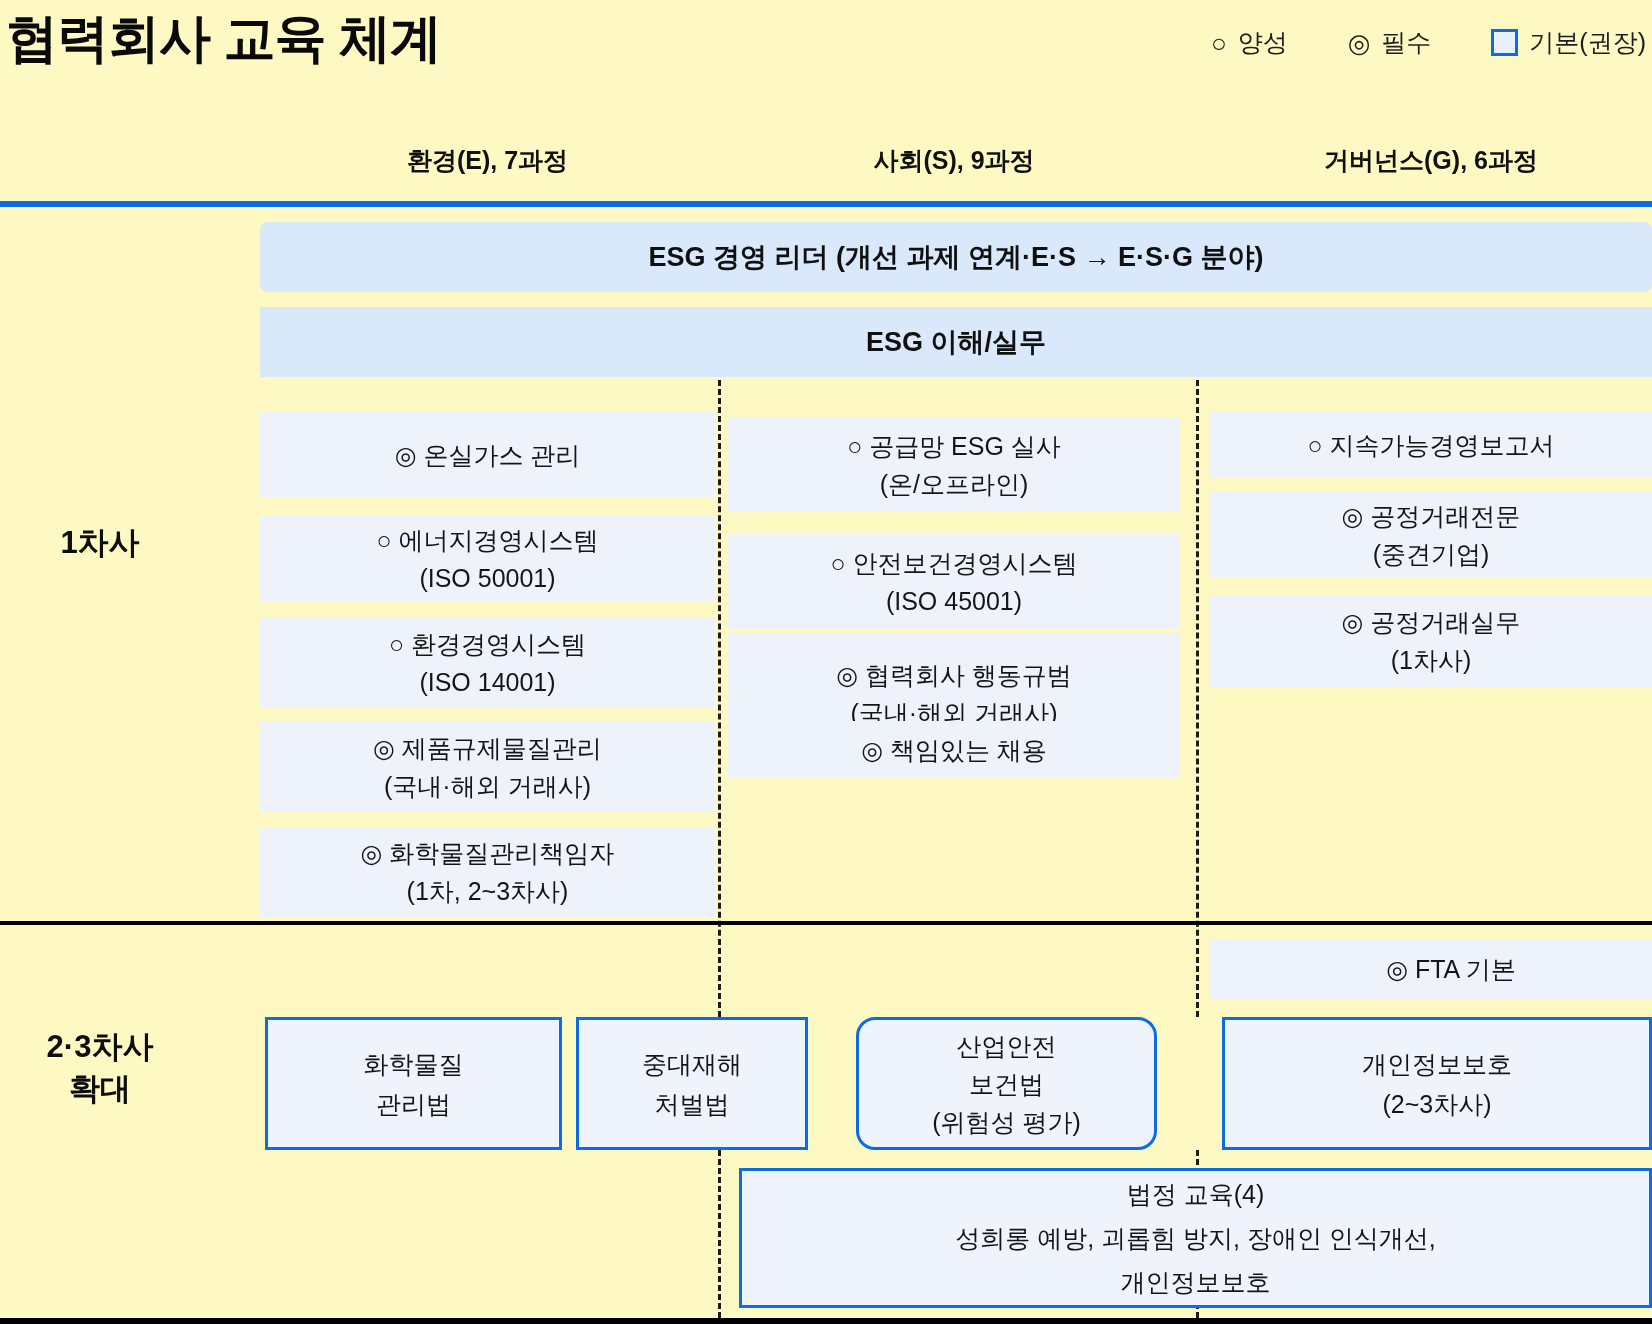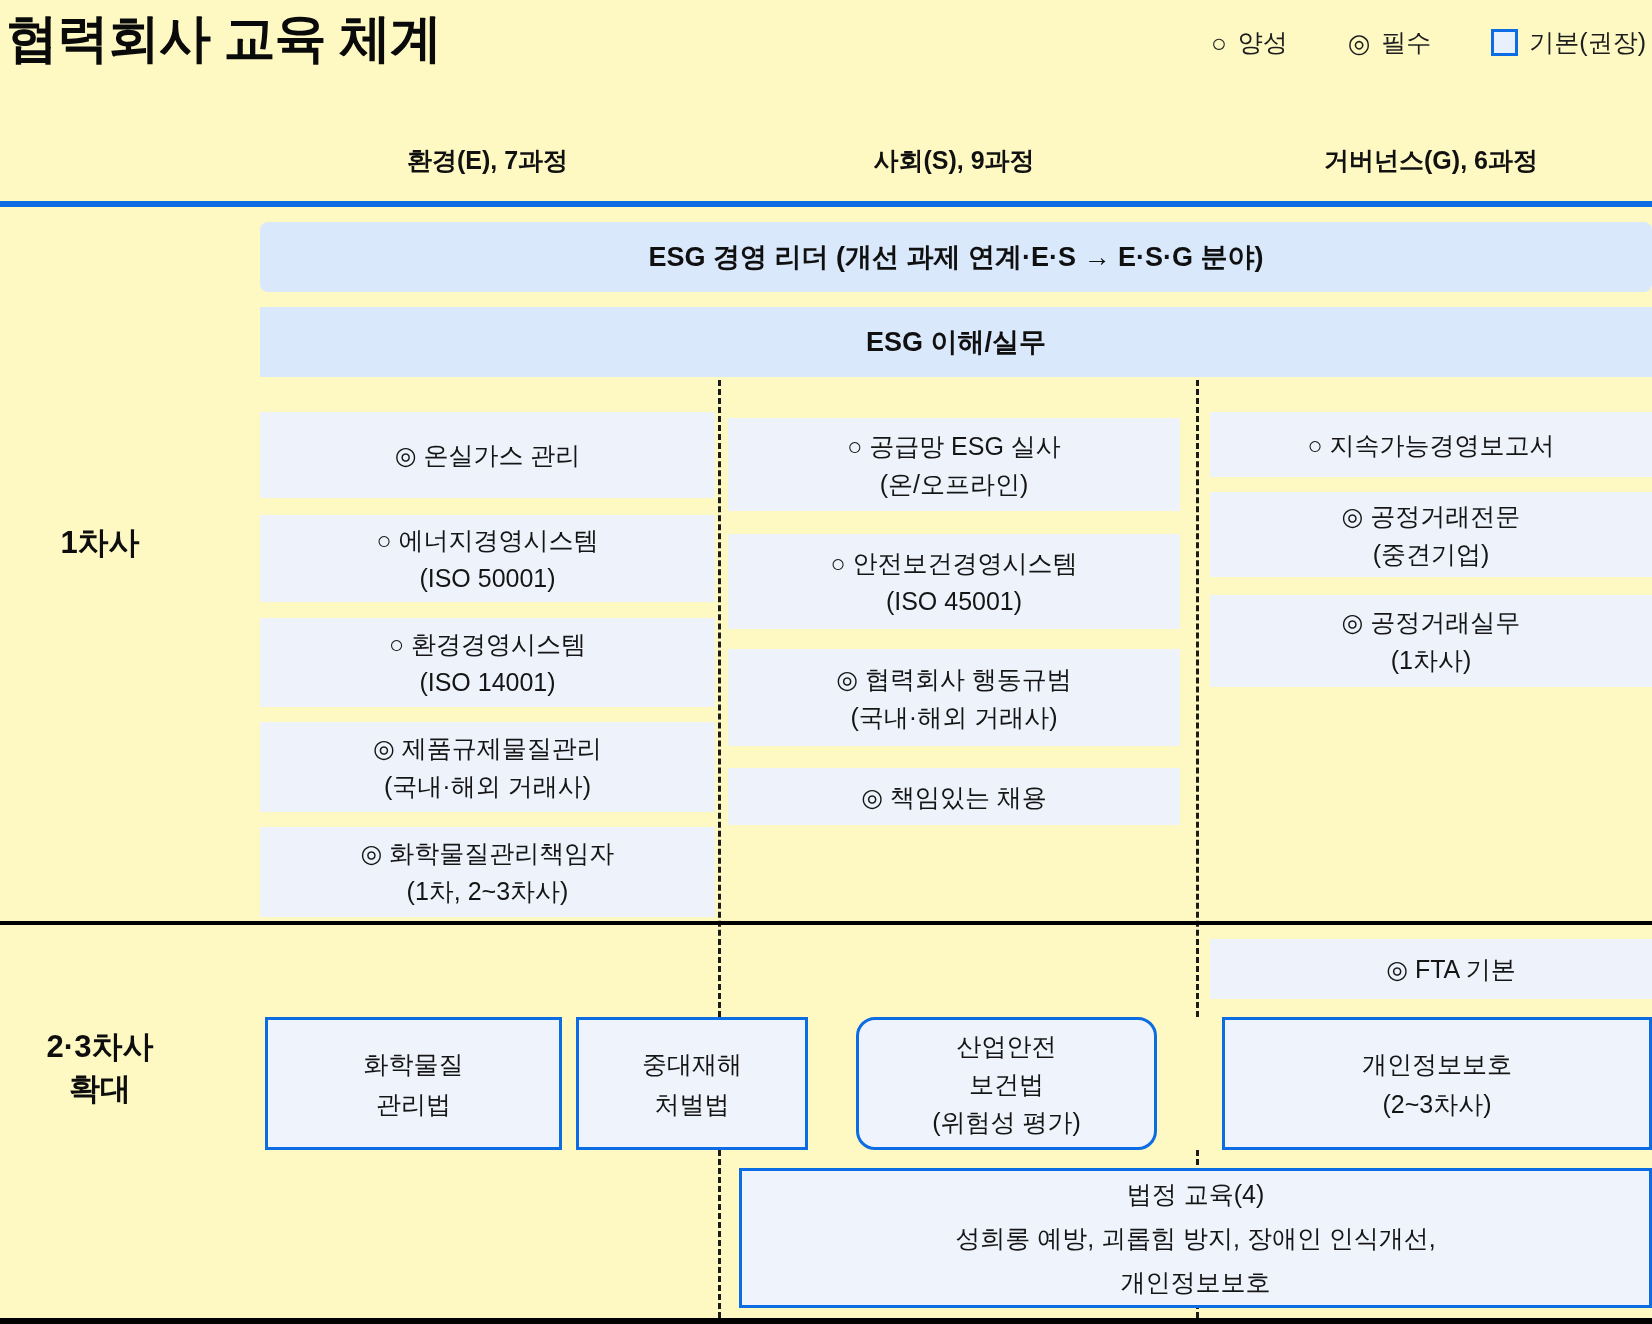--- a/index.html
+++ b/index.html
@@ -65,7 +65,7 @@
   .cell.colG{left:1210px;width:442px;}
   .e1{top:412px;height:86px;} .e2{top:515px;height:87px;} .e3{top:618px;height:89px;}
   .e4{top:722px;height:90px;} .e5{top:827px;height:90px;}
-  .s1{top:412px;height:93px;} .s2{top:528px;height:95px;} .s3{top:643px;height:97px;text-align:center;}
+  .s1{top:412px;height:93px;} .s2{top:528px;height:95px;} .s3{top:627px;height:121px;text-align:center;}
   .s4{top:762px;height:57px;}
   .g1{top:412px;height:65px;} .g2{top:492px;height:85px;} .g3{top:595px;height:92px;}
   .separator{position:absolute;left:0;top:921px;width:1652px;height:4px;background:var(--line);}

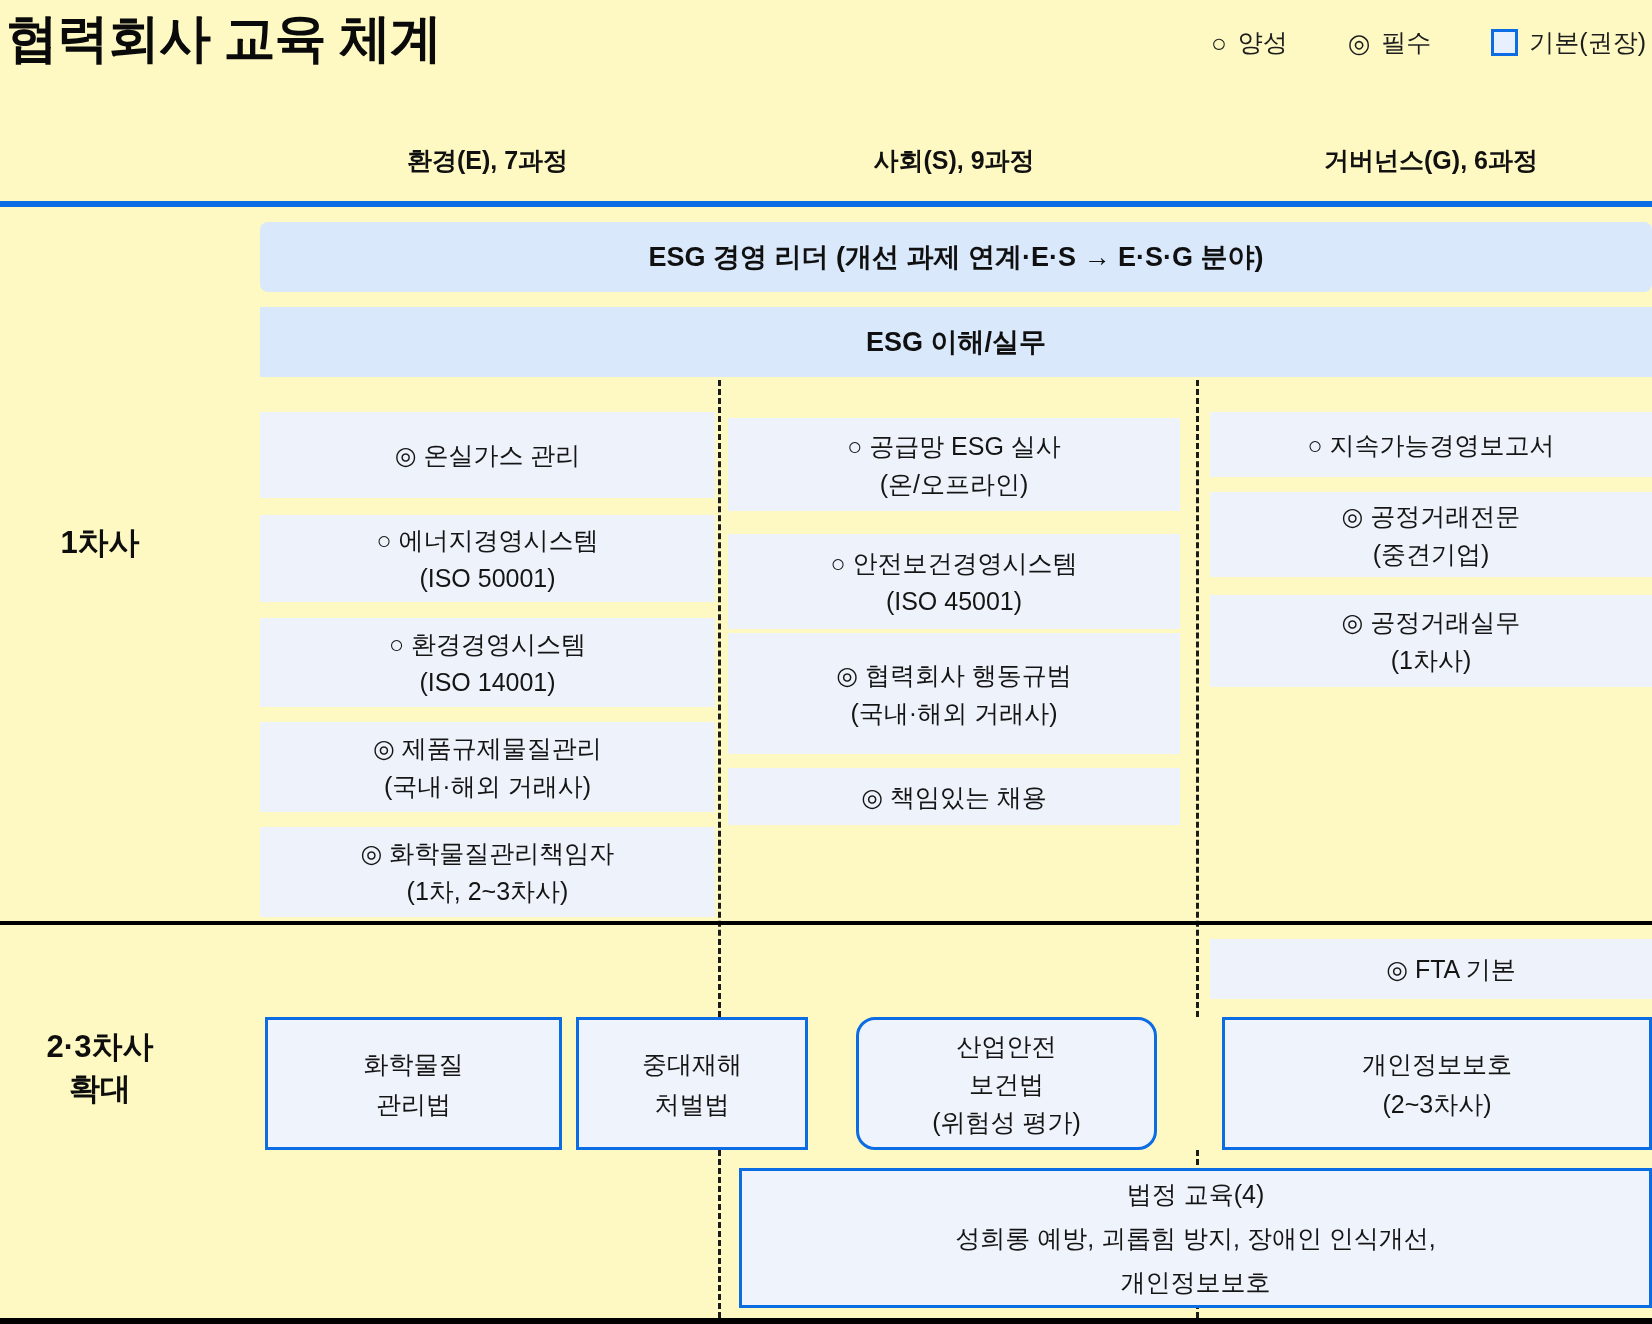--- a/index.html
+++ b/index.html
@@ -66,7 +66,7 @@
   .e1{top:412px;height:86px;} .e2{top:515px;height:87px;} .e3{top:618px;height:89px;}
   .e4{top:722px;height:90px;} .e5{top:827px;height:90px;}
   .s1{top:412px;height:93px;} .s2{top:528px;height:95px;} .s3{top:627px;height:121px;text-align:center;}
-  .s4{top:762px;height:57px;}
+  .s4{top:715px;height:57px;}
   .g1{top:412px;height:65px;} .g2{top:492px;height:85px;} .g3{top:595px;height:92px;}
   .separator{position:absolute;left:0;top:921px;width:1652px;height:4px;background:var(--line);}
   .fta{top:939px;height:60px;padding-left:40px;}

